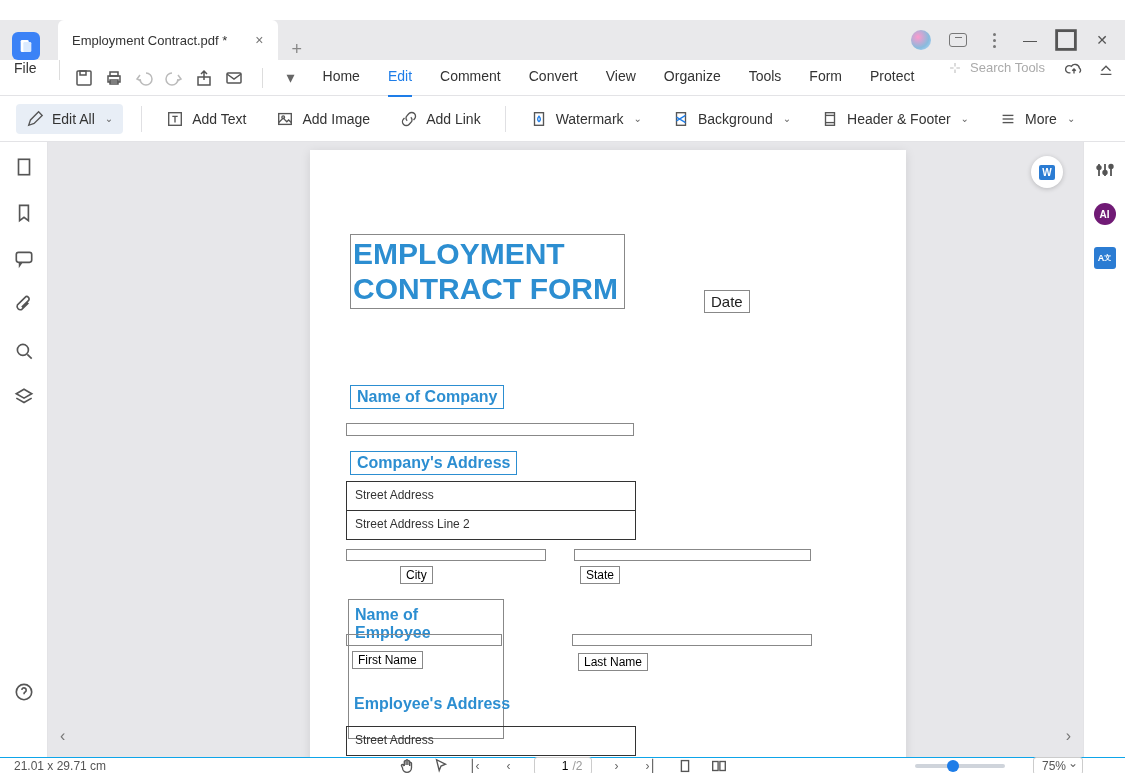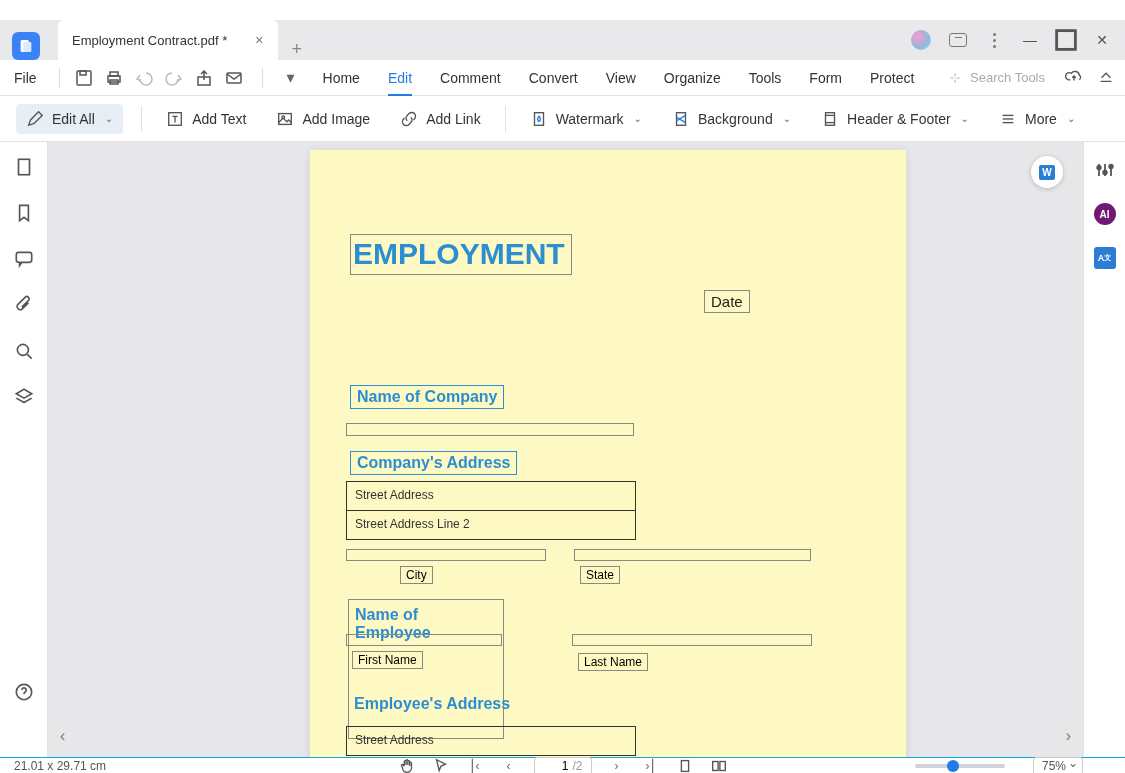--- a/index.html
+++ b/index.html
@@ -22,7 +22,7 @@
   .win-controls .dots span{width:3px;height:3px;background:#777;border-radius:50%;}
   
   
-  .menubar { height: 36px; background:#fff; display:flex; align-items:center; border-bottom:1px solid #e3e3e6; position:relative;}
+  .menubar { height: 36px; background:#fff; display:flex; border-bottom:1px solid #e3e3e6; position:relative;}
   .file-menu { padding:0 14px; font-size:14px; color:#333; cursor:pointer;}
   .menu-icons { display:flex; align-items:center; gap:10px; padding-left:6px; color:#666;}
   .menu-icons .mi { width:20px; height:20px; display:flex; align-items:center; justify-content:center; cursor:pointer;}

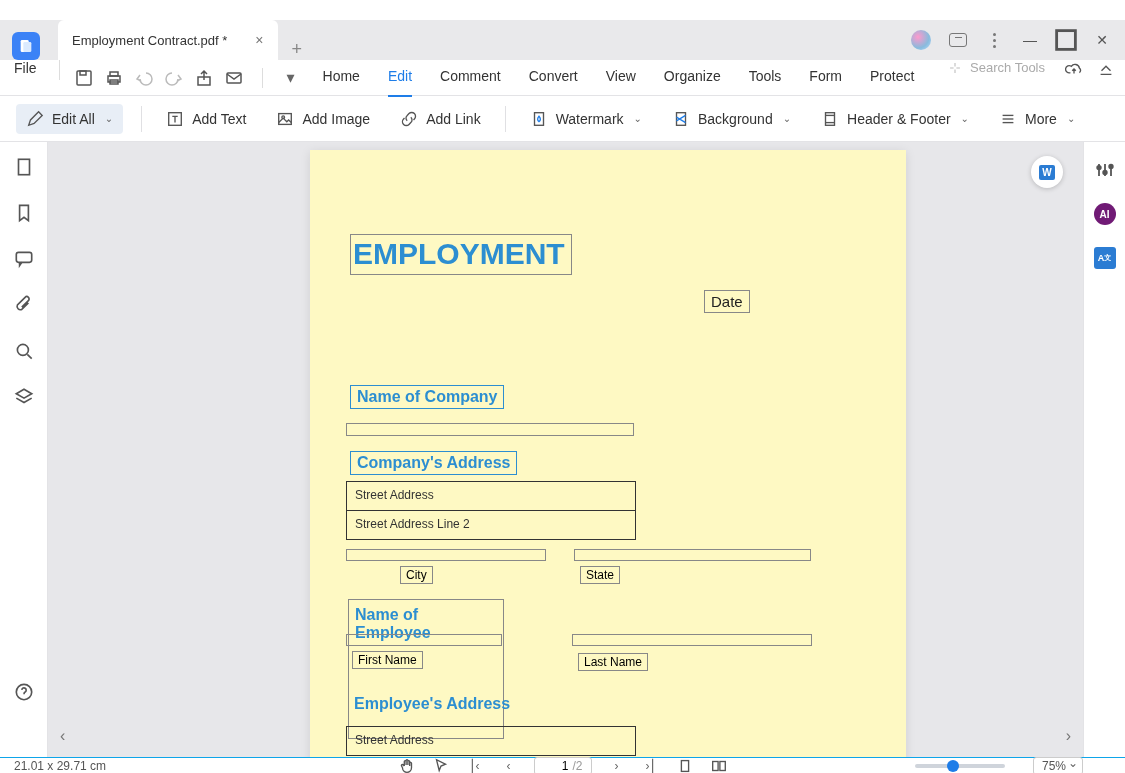--- a/index.html
+++ b/index.html
@@ -51,7 +51,7 @@
   .left-collapse { position:absolute; left:12px; bottom:12px; color:#777; cursor:pointer;}
   
   .canvas-wrap { flex:1; position:relative; overflow:hidden; background:#e7e7ea;}
-  .page { position:absolute; left:262px; top:8px; width:596px; height:618px; background:#fef9c3; box-shadow:0 2px 10px rgba(0,0,0,.1);}
+  .page { position:absolute; left:262px; top:8px; width:596px; height:618px; background:#ffffff; box-shadow:0 2px 10px rgba(0,0,0,.1);}
   .doc-title-box { position:absolute; left:40px; top:84px; border:1px solid #888; padding:2px 6px 2px 2px;}
   .doc-title { color:#2c8ed1; font-weight:700; font-size:30px; line-height:1.15;}
   .date-box { position:absolute; left:394px; top:140px; border:1px solid #888; padding:2px 6px; font-size:15px; color:#222;}

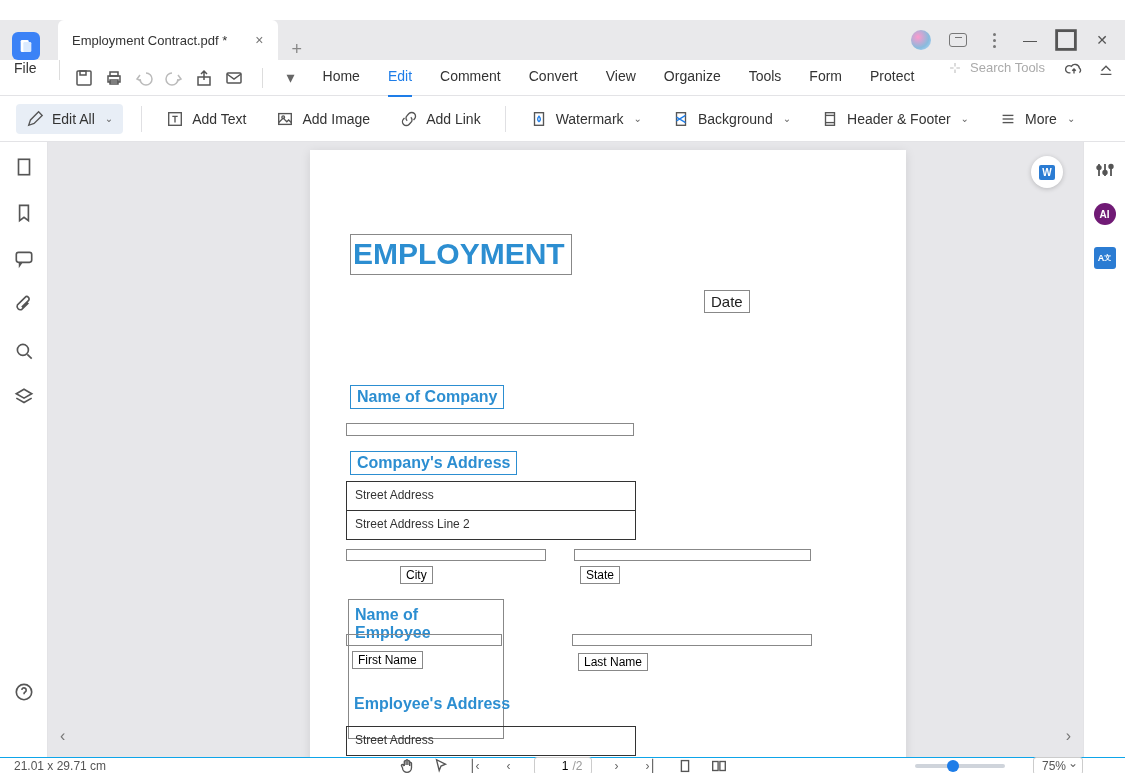--- a/index.html
+++ b/index.html
@@ -326,6 +326,7 @@
       <div class="page">
         <div class="doc-title-box">
           <div class="doc-title">EMPLOYMENT</div>
+          <div class="doc-title">CONTRACT FORM</div>
         </div>
         <div class="date-box">Date</div>
         <div class="field-label company">Name of Company</div>

